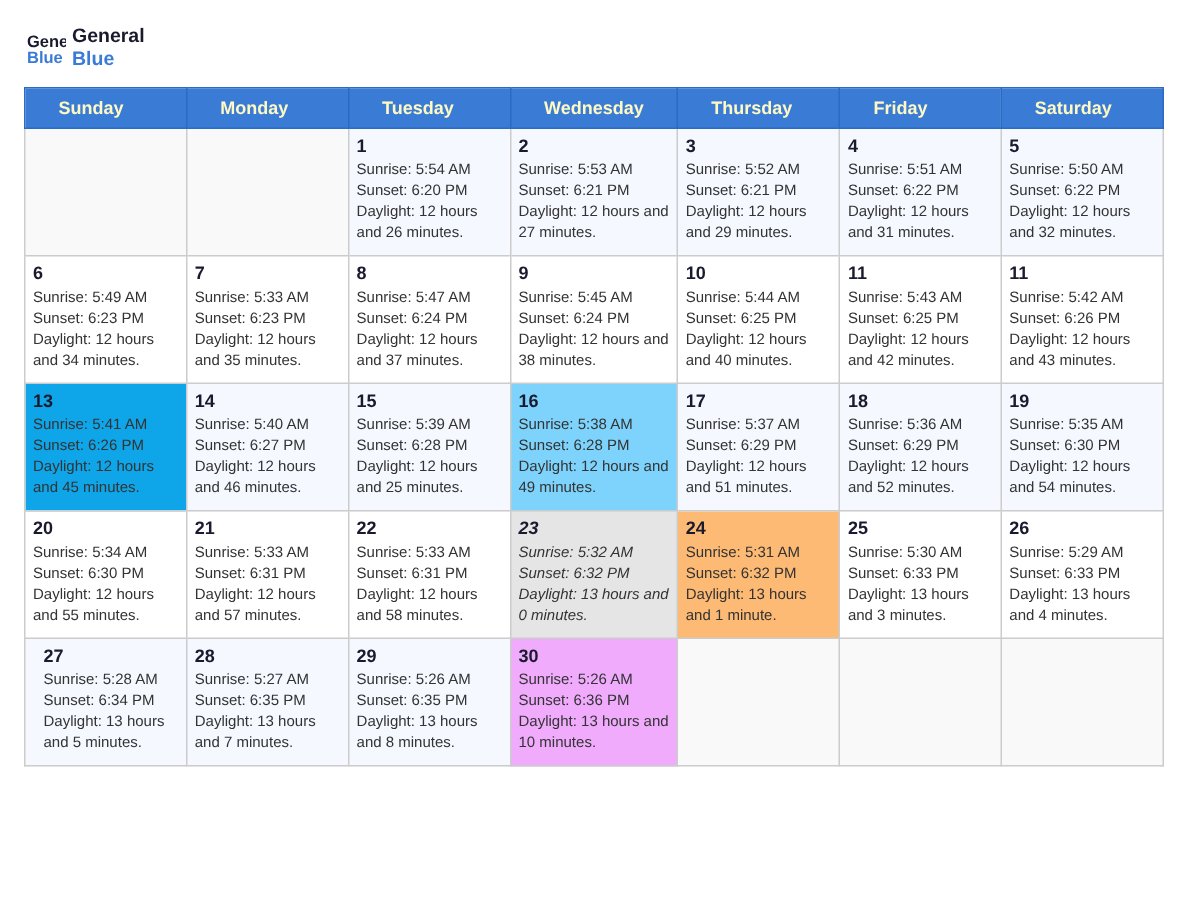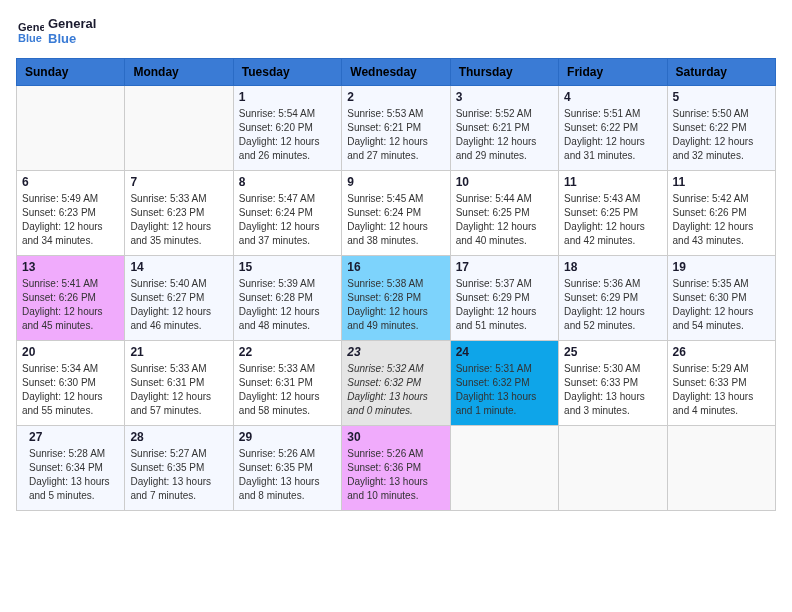--- a/index.html
+++ b/index.html
@@ -44,8 +44,8 @@
     }
     .calendar-table th {
       background: #3a7bd5;
-      color: #000000;
-      padding: 6px 8px;
+      color: #fef9c3;
+      padding: 6px 22px;
       text-align: left;
       font-size: 12px;
       font-weight: bold;

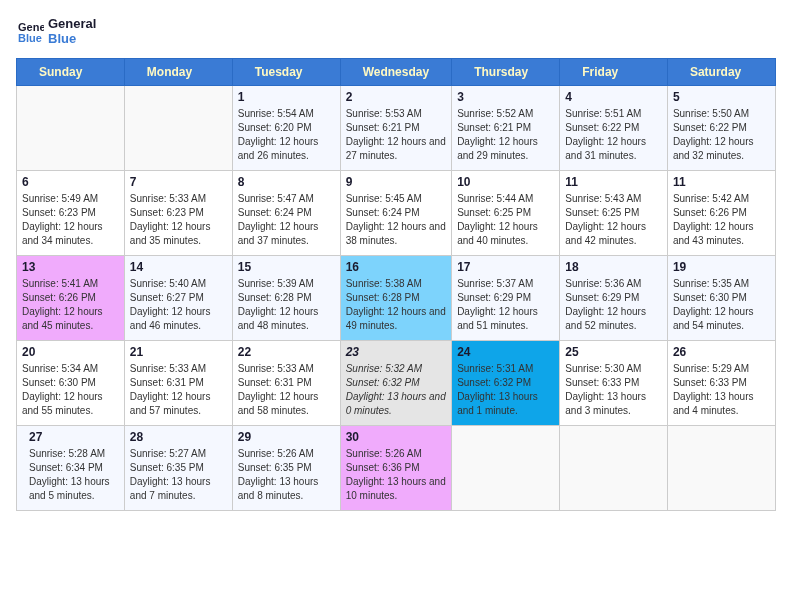--- a/index.html
+++ b/index.html
@@ -204,7 +204,7 @@
         </td>
       </tr>
       <tr>
-        <td style="background: #f0abfc;">
+        <td style="background: #0ea5e9;">
           <div class="day-number">13</div>
           <div class="day-info">
             <div>Sunrise: 5:41 AM</div>

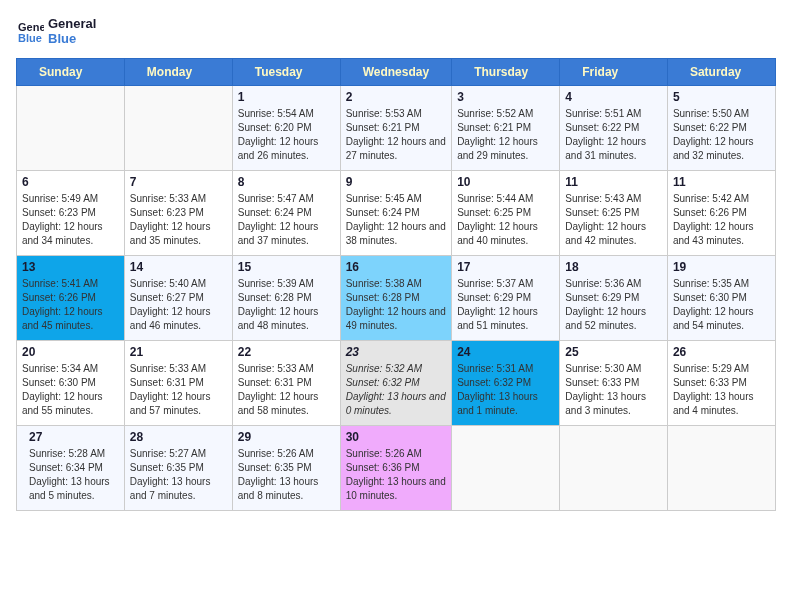--- a/index.html
+++ b/index.html
@@ -225,7 +225,7 @@
           <div class="day-info">
             <div>Sunrise: 5:39 AM</div>
             <div>Sunset: 6:28 PM</div>
-            <div>Daylight: 12 hours and 48 minutes.</div>
+            <div>Daylight: 12 hours and 25 minutes.</div>
           </div>
         </td>
         <td style="background: #7dd3fc;">

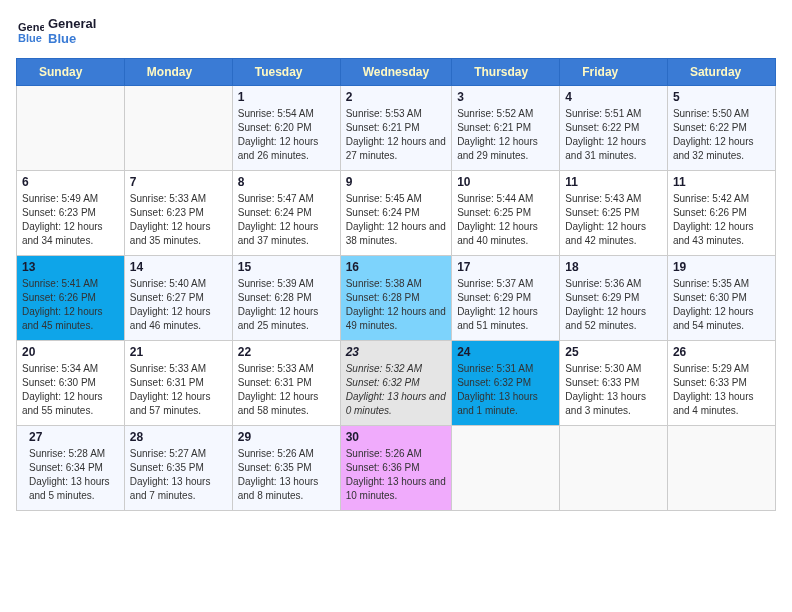--- a/index.html
+++ b/index.html
@@ -294,7 +294,7 @@
             <div>Daylight: 13 hours and 0 minutes.</div>
           </div>
         </td>
-        <td style="background: #0ea5e9;">
+        <td style="background: #fdba74;">
           <div class="day-number">24</div>
           <div class="day-info">
             <div>Sunrise: 5:31 AM</div>

